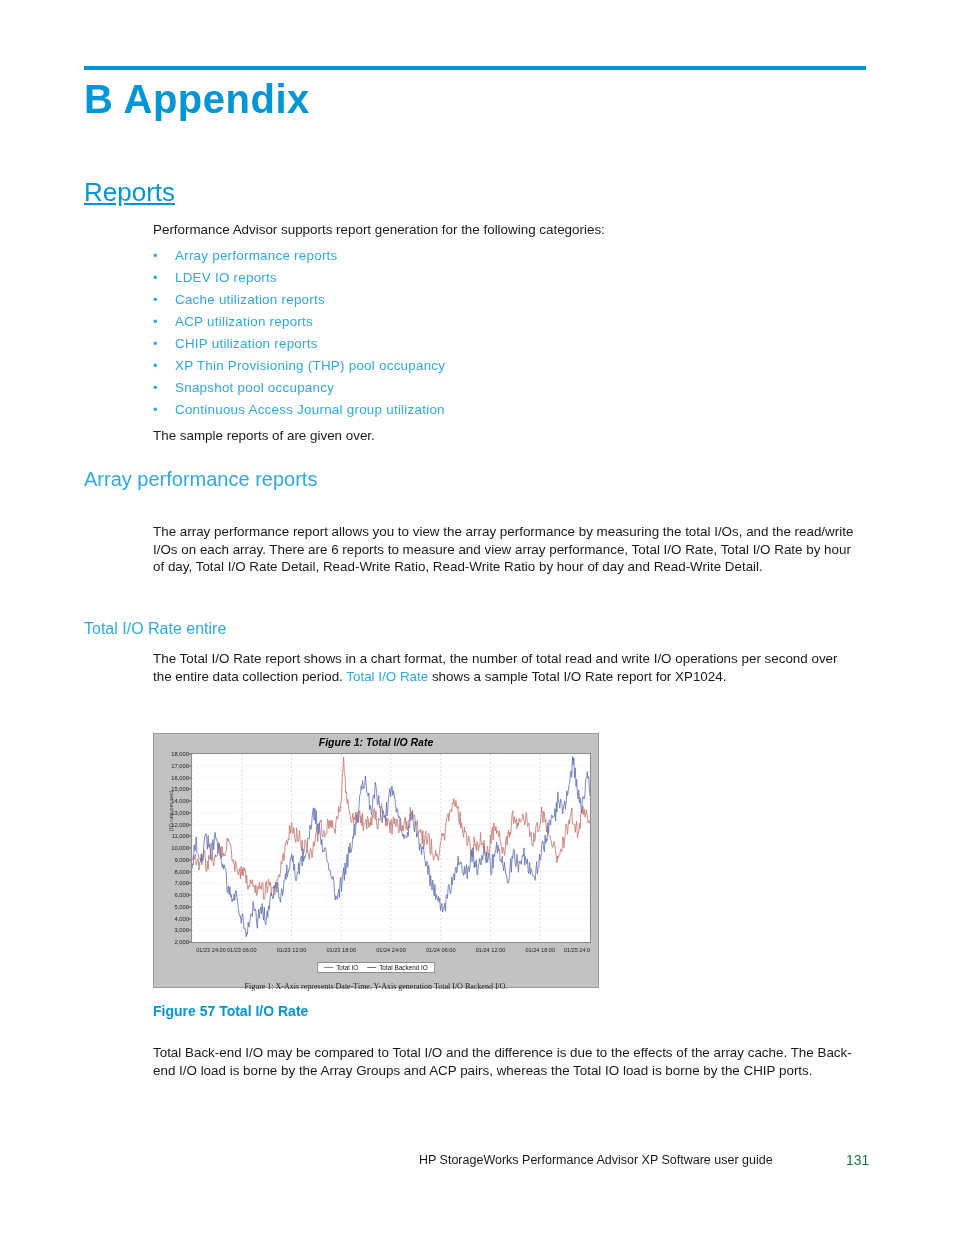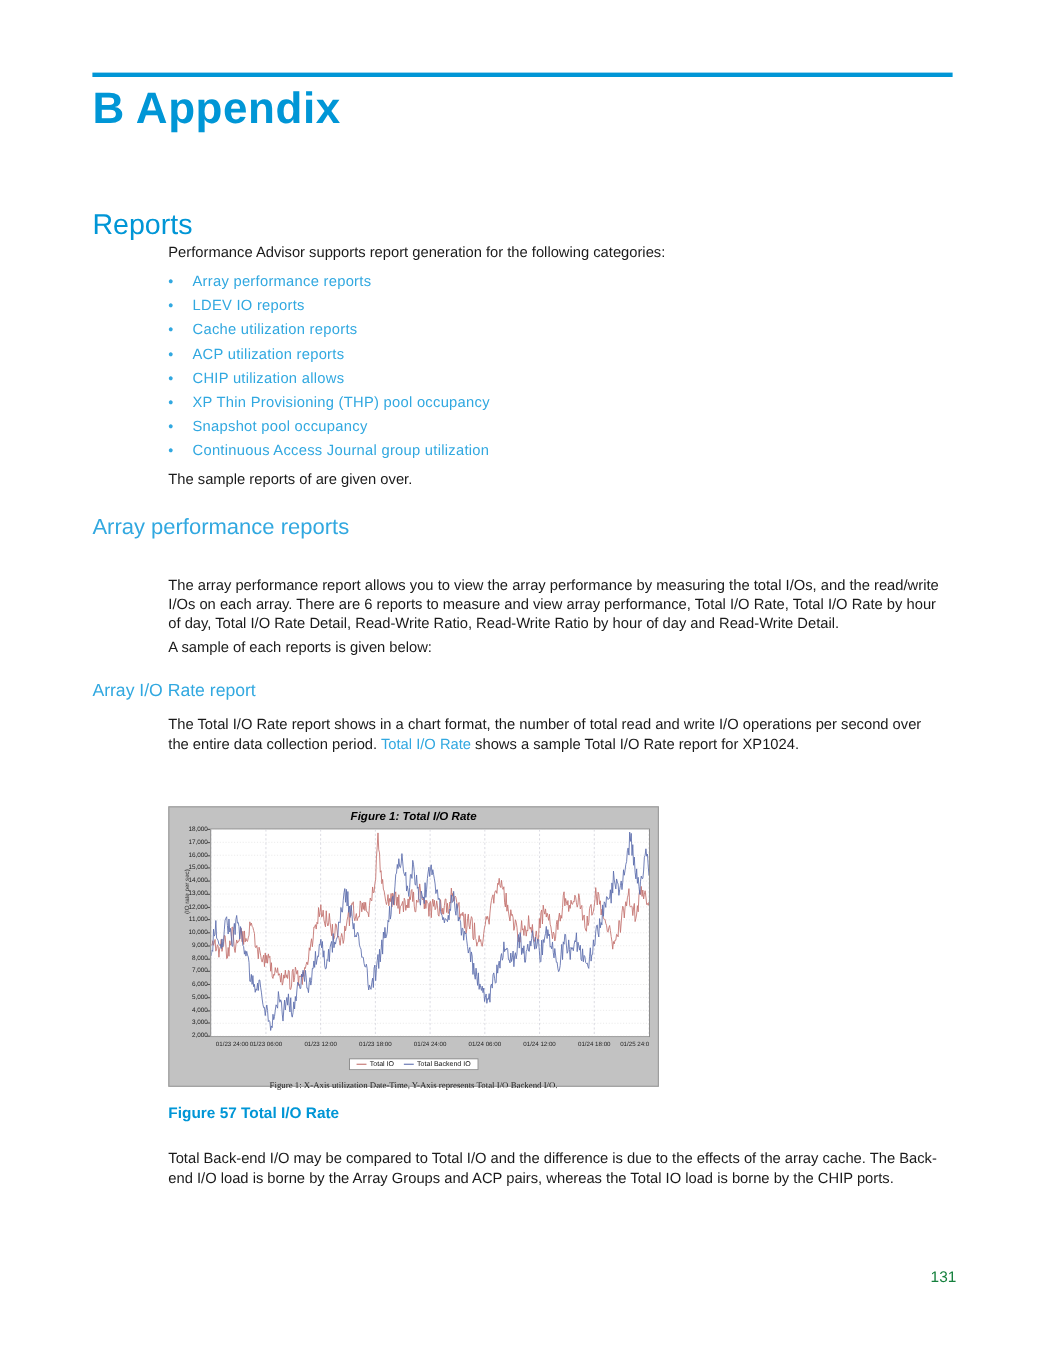--- a/index.html
+++ b/index.html
@@ -57,7 +57,7 @@
     line-height: 1.1;
     white-space: nowrap;
   }
-  .h1-reports { top: 190px; }
+  .h1-reports { top: 178px; text-decoration: underline; }
 
   .h2 {
     position: absolute;

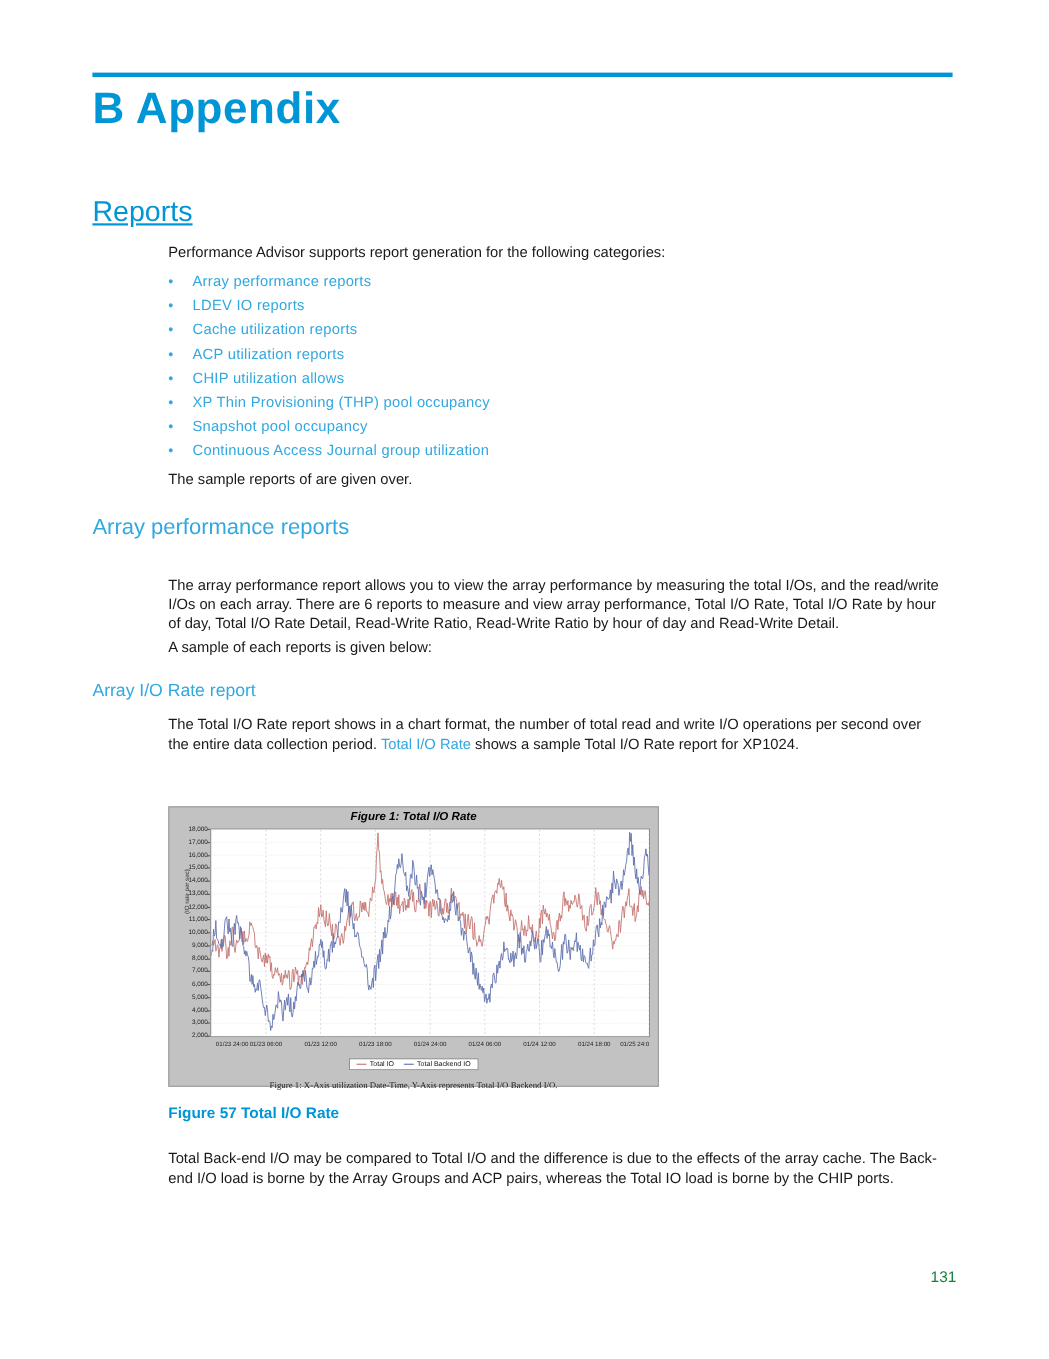--- a/index.html
+++ b/index.html
@@ -295,7 +295,7 @@
     </div>
     <div class="bullet-row">
       <span class="bullet-dot">•</span>
-      <span class="bullet-label">CHIP utilization allows</span>
+      <span class="bullet-label">CHIP utilization reports</span>
     </div>
     <div class="bullet-row">
       <span class="bullet-dot">•</span>

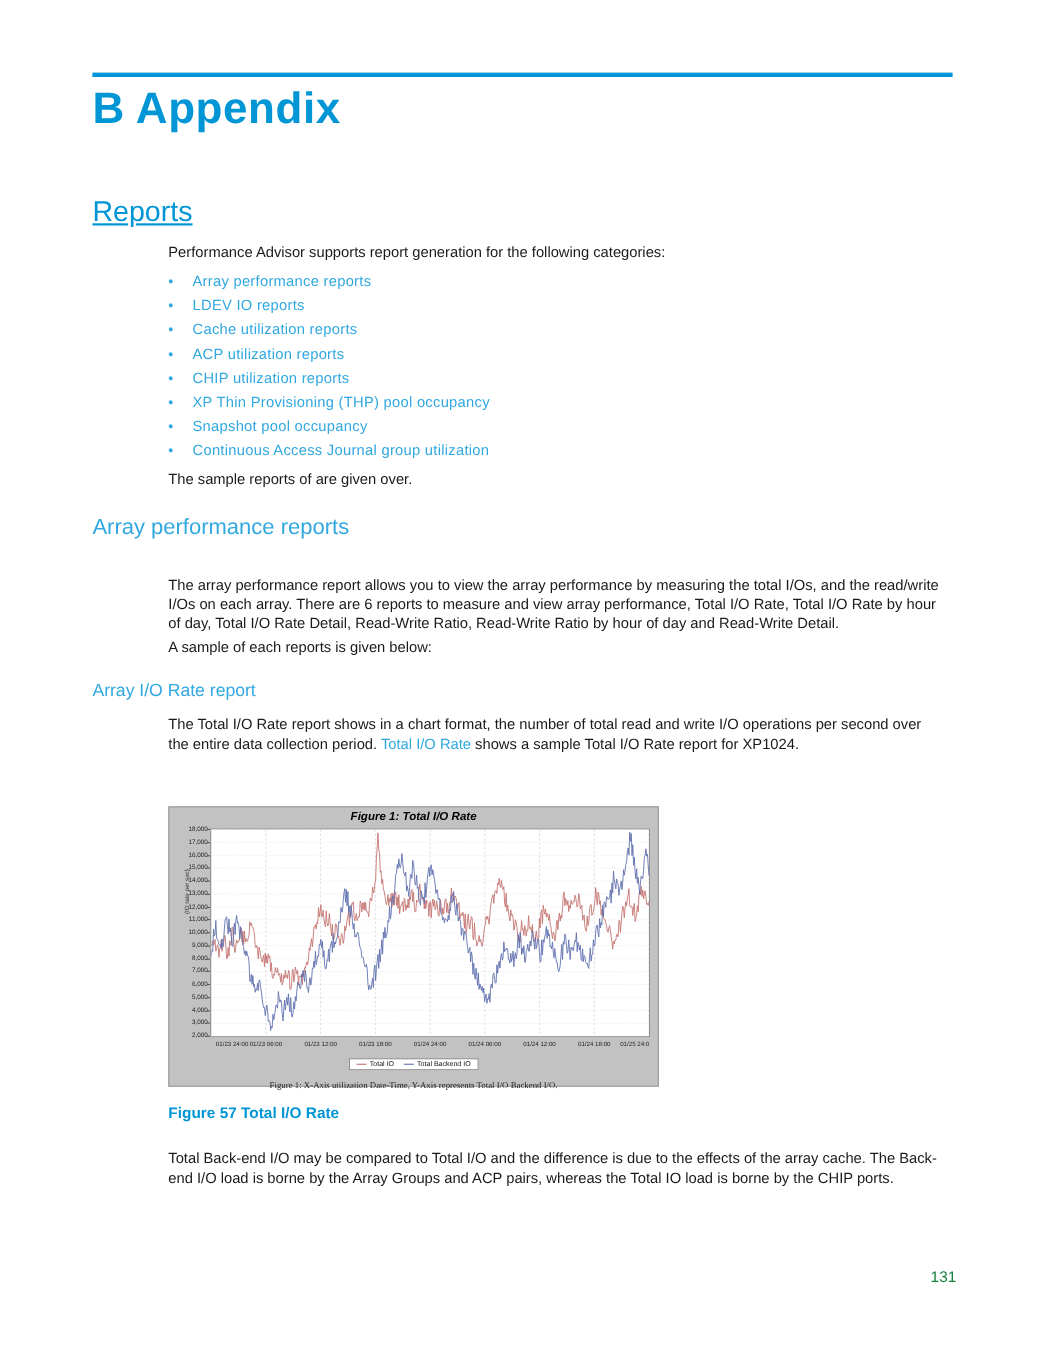--- a/index.html
+++ b/index.html
@@ -317,7 +317,6 @@
 
   <div class="para p-array">The array performance report allows you to view the array performance by measuring the total I/Os, and the read/write I/Os on each array.  There are 6 reports to measure and view array performance, Total I/O Rate, Total I/O Rate by hour of day, Total I/O Rate Detail, Read-Write Ratio, Read-Write Ratio by hour of day and Read-Write Detail.</div>
 
-  <div class="para p-asample">A sample of each reports is given below:</div>
 
   <div class="h3 h3-total">Array I/O Rate report</div>
 

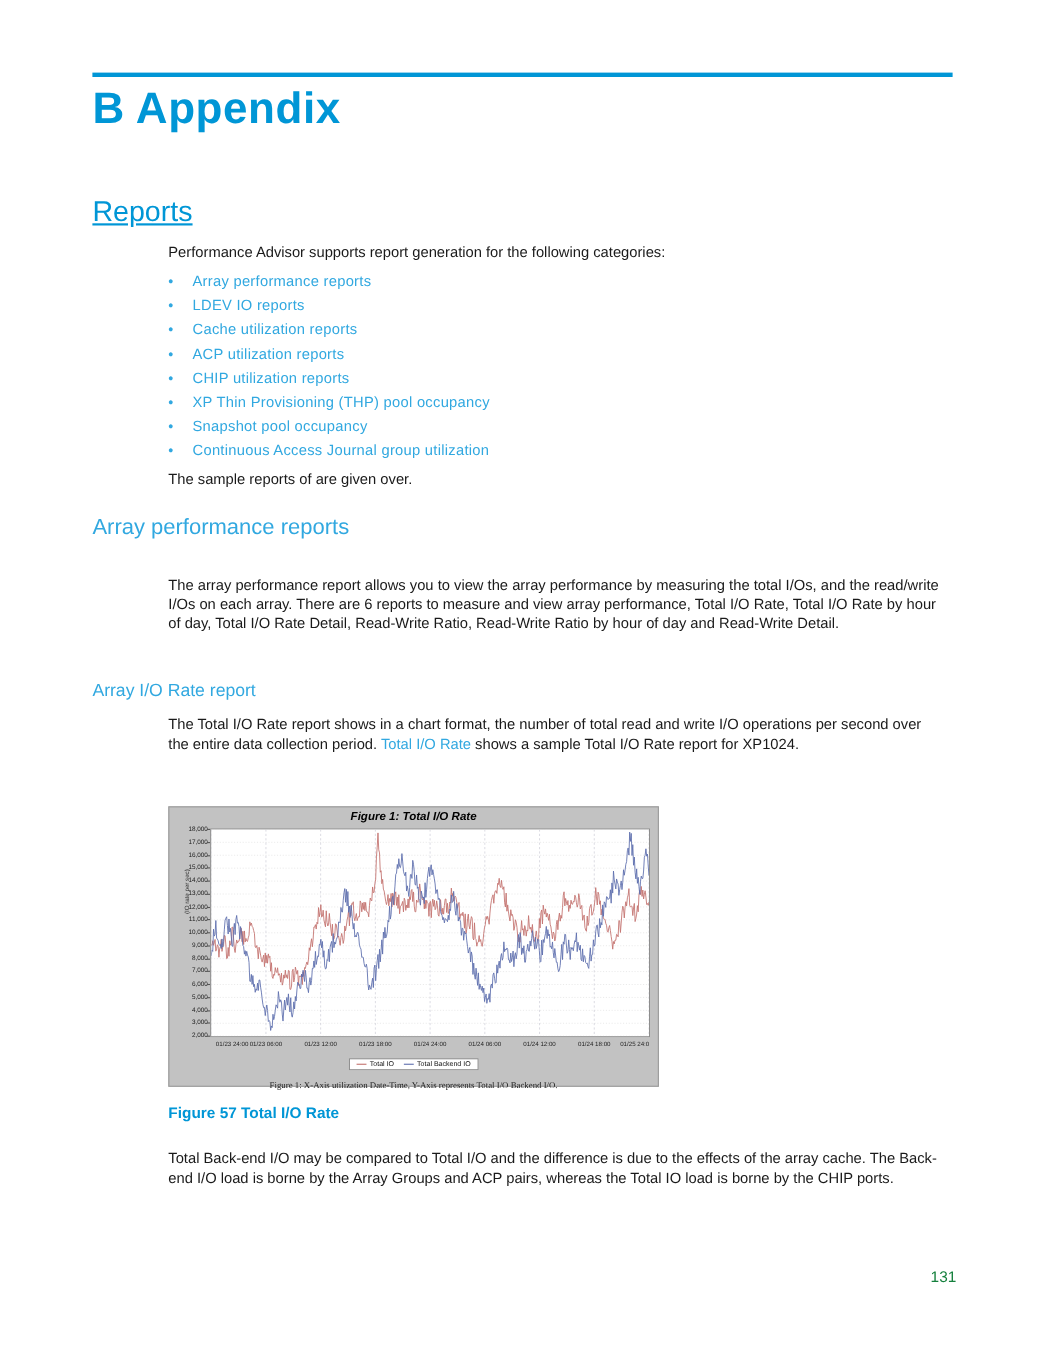--- a/index.html
+++ b/index.html
@@ -318,7 +318,7 @@
   <div class="para p-array">The array performance report allows you to view the array performance by measuring the total I/Os, and the read/write I/Os on each array.  There are 6 reports to measure and view array performance, Total I/O Rate, Total I/O Rate by hour of day, Total I/O Rate Detail, Read-Write Ratio, Read-Write Ratio by hour of day and Read-Write Detail.</div>
 
 
-  <div class="h3 h3-total">Array I/O Rate report</div>
+  <div class="h3 h3-total">Total I/O Rate entire</div>
 
   <div class="para p-totalrate"><span>The Total I/O Rate report shows in a chart format, the number of total read and write I/O operations per second over the entire data collection period. </span><span class="linktext">Total I/O Rate</span><span> shows a sample Total I/O Rate report for XP1024.</span></div>
 

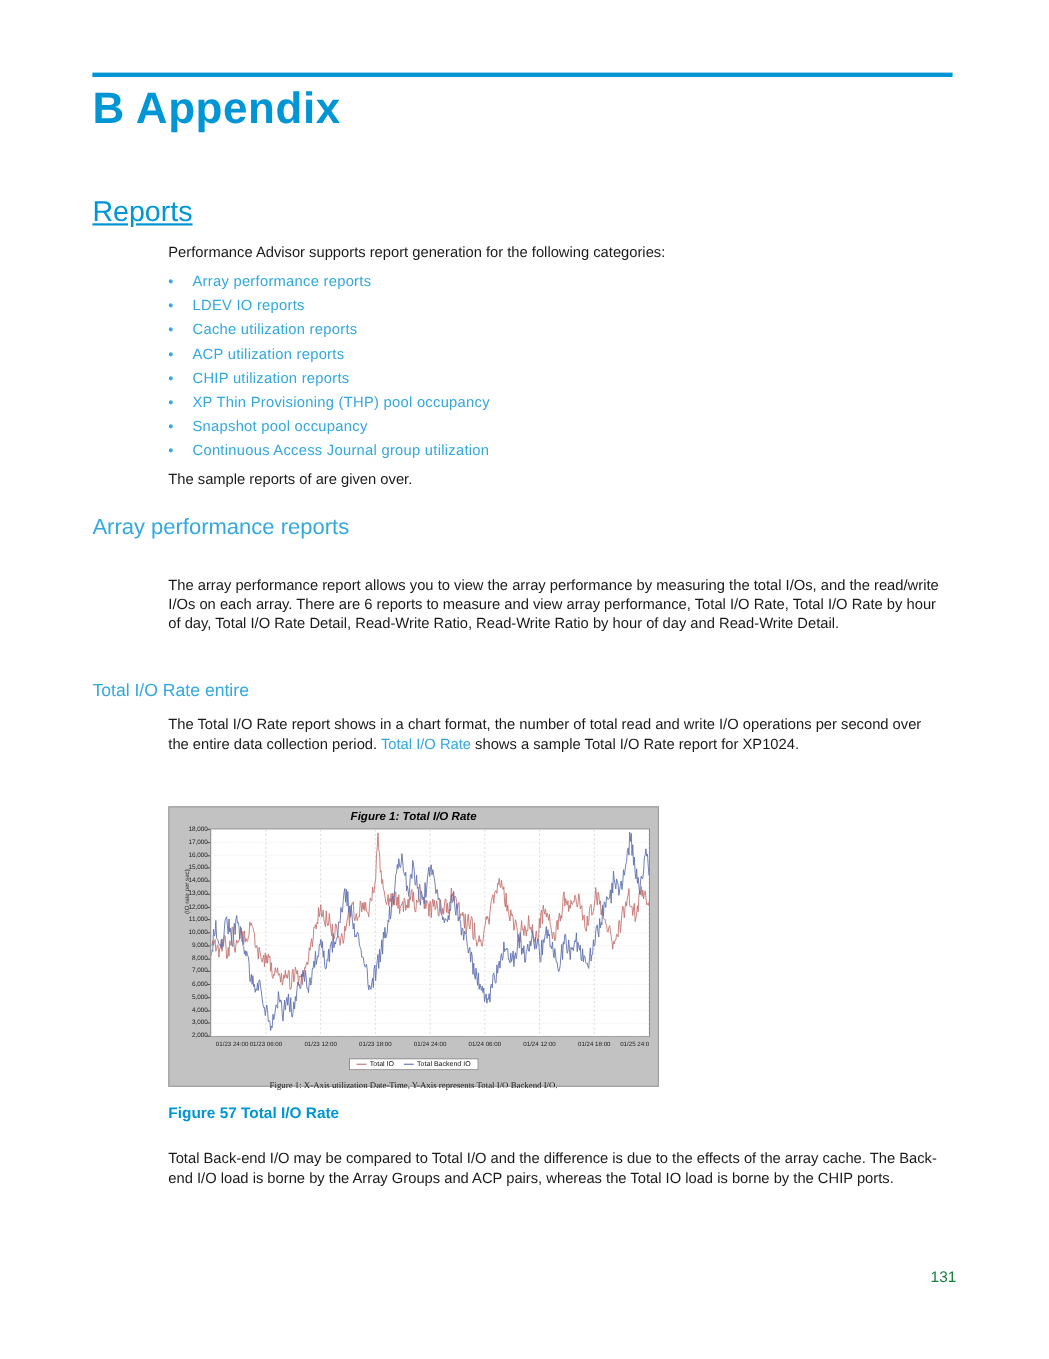--- a/index.html
+++ b/index.html
@@ -420,7 +420,7 @@
     </div>
   </div>
 
-  <div class="fig-note">Figure 1: X-Axis utilization Date-Time, Y-Axis represents Total I/O Backend I/O.</div>
+  <div class="fig-note">Figure 1: X-Axis represents Date-Time, Y-Axis generation Total I/O Backend I/O.</div>
 
   <div class="fig-caption">Figure 57 Total I/O Rate</div>
 

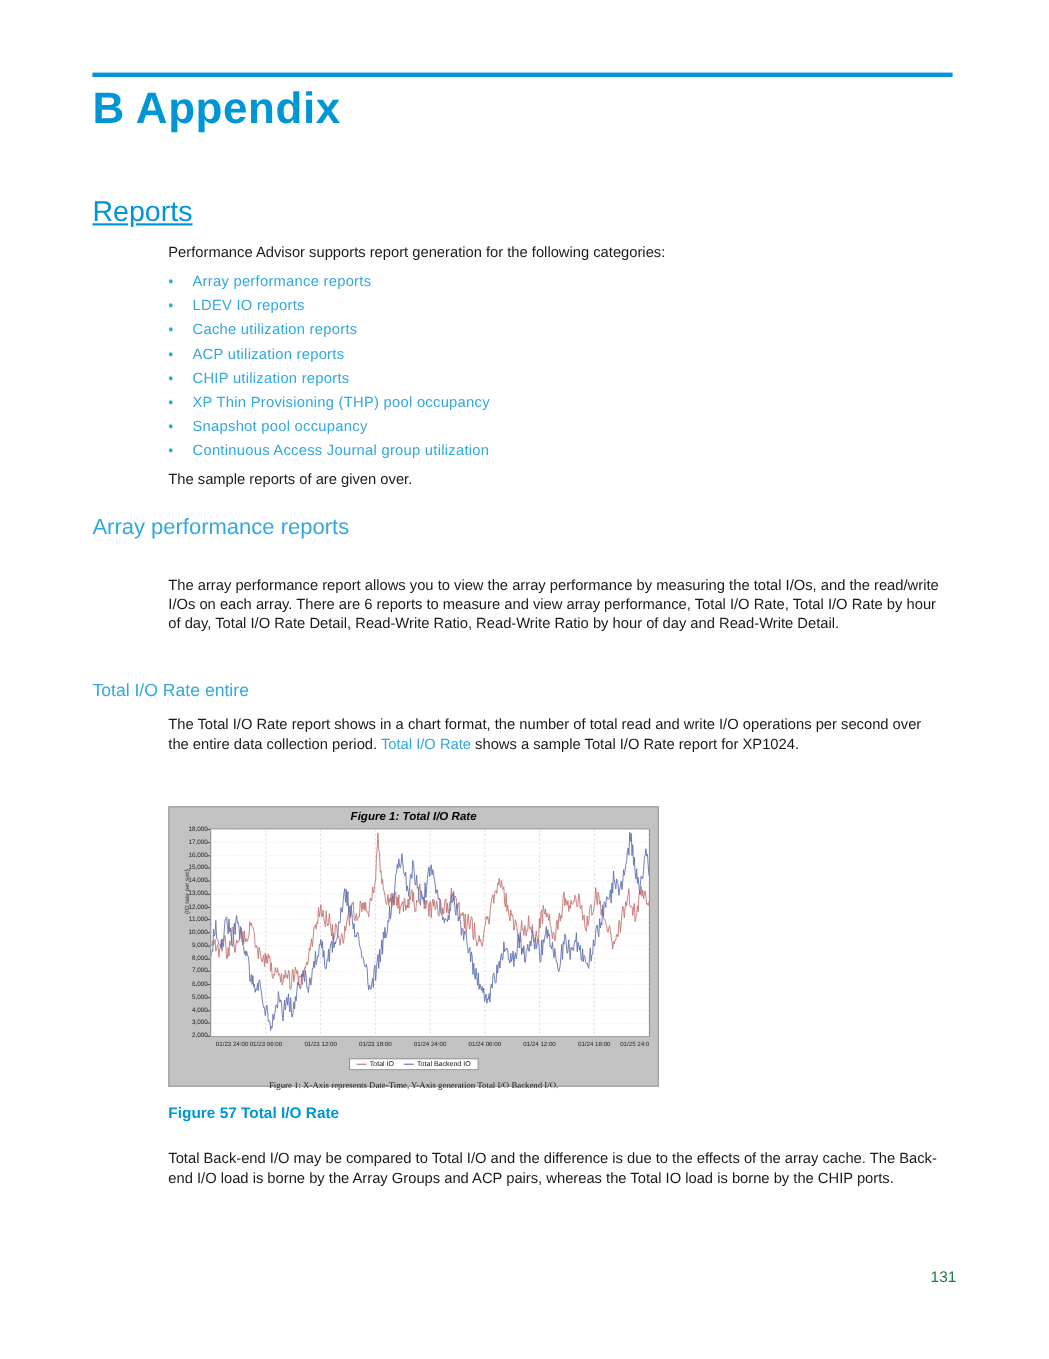--- a/index.html
+++ b/index.html
@@ -426,6 +426,7 @@
 
   <div class="para p-backend">Total Back-end I/O may be compared to Total I/O and the difference is due to the effects of the array cache.  The Back-end I/O load is borne by the Array Groups and ACP pairs, whereas the Total IO load is borne by the CHIP ports.</div>
 
+  <div class="footer">HP StorageWorks Performance Advisor XP Software user guide</div>
   <div class="page-number">131</div>
 
 </div>

